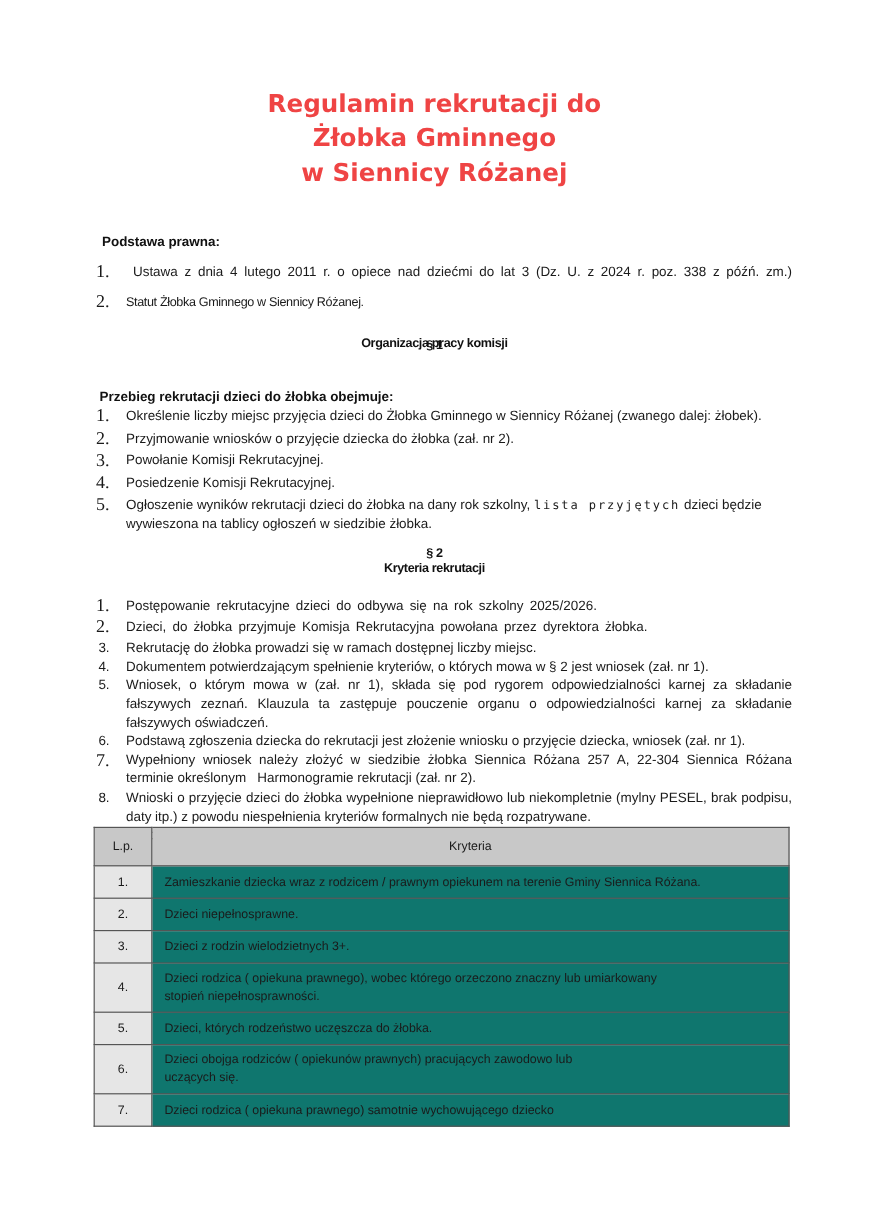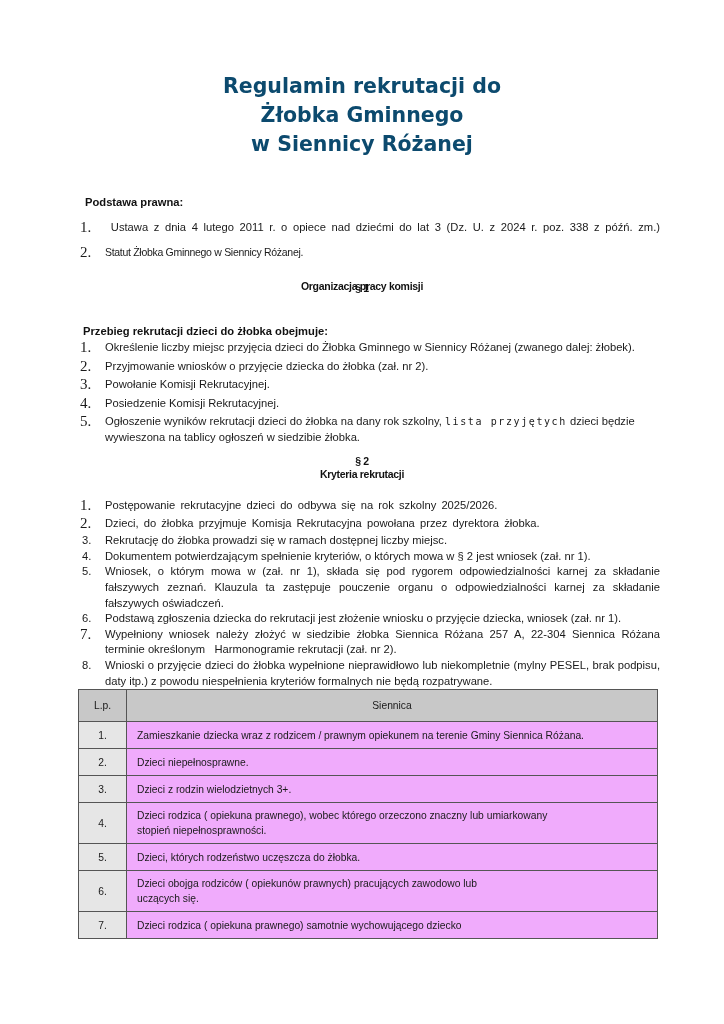--- a/index.html
+++ b/index.html
@@ -9,7 +9,7 @@
 
     .title { position: absolute; left: 0; width: 724px; top: 72px; text-align: center;
              font-family: "DejaVu Sans", sans-serif; font-weight: bold; font-size: 20.5px;
-             line-height: 29px; color: #0c4a6e; }
+             line-height: 29px; color: #ef4444; }
     .title div { white-space: nowrap; }
 
     .label-bold { position: absolute; font-weight: bold; font-size: 11.2px; color: #111; white-space: nowrap; }

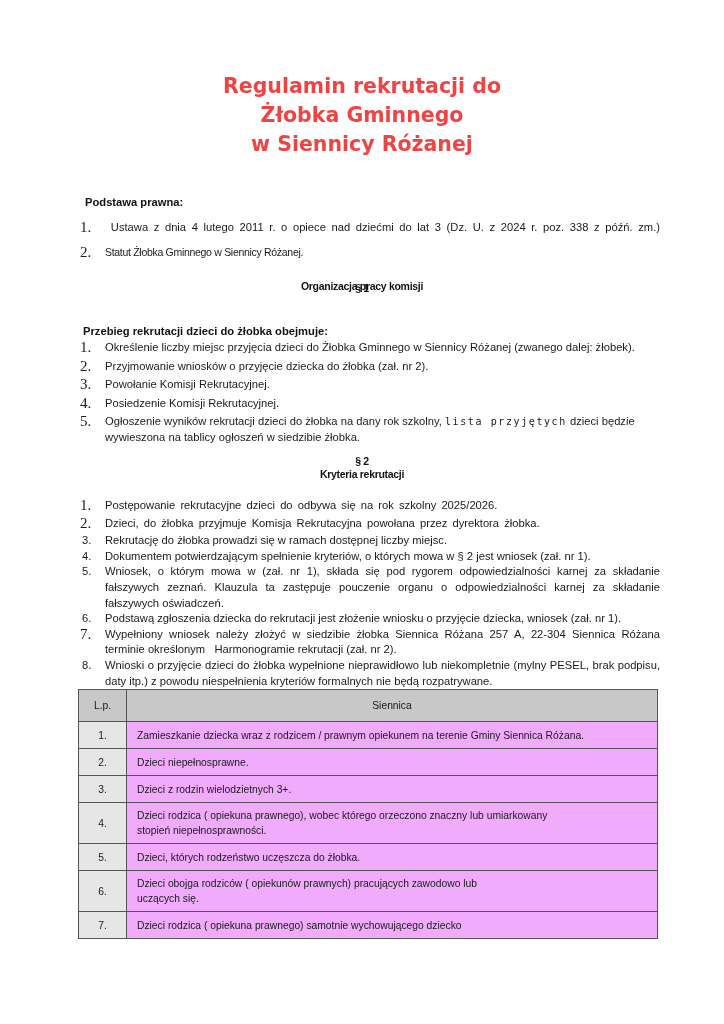--- a/index.html
+++ b/index.html
@@ -131,7 +131,7 @@
     <thead>
       <tr>
         <th class="lp">L.p.</th>
-        <th>Siennica</th>
+        <th>Kryteria</th>
       </tr>
     </thead>
     <tbody>

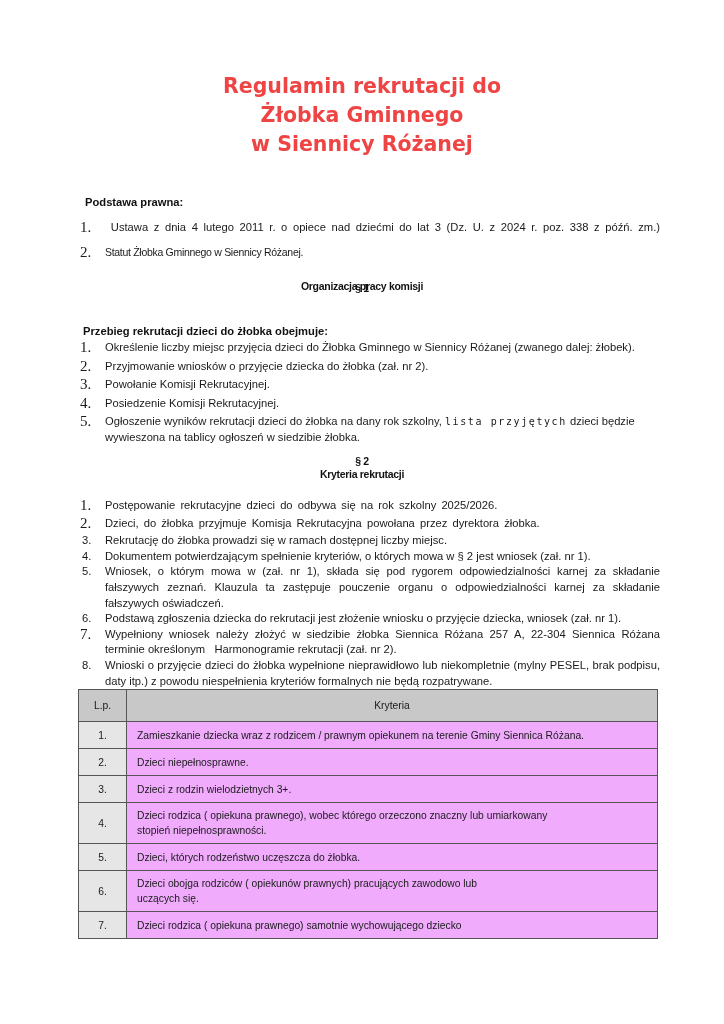--- a/index.html
+++ b/index.html
@@ -31,7 +31,7 @@
     table.crit th { background: #c8c8c8; font-weight: normal; height: 31px; }
     table.crit td.lp { background: #e6e6e6; text-align: center; width: 27px; }
     table.crit th.lp { width: 27px; margin-top: 26px; }
-    table.crit td.tx { background: #f0abfc; line-height: 15px; }
+    table.crit td.tx { background: #0f766e; line-height: 15px; }
     table.crit tr.h26 td { height: 26px; }
     table.crit tr.h40 td { height: 40px; }
   </style>

